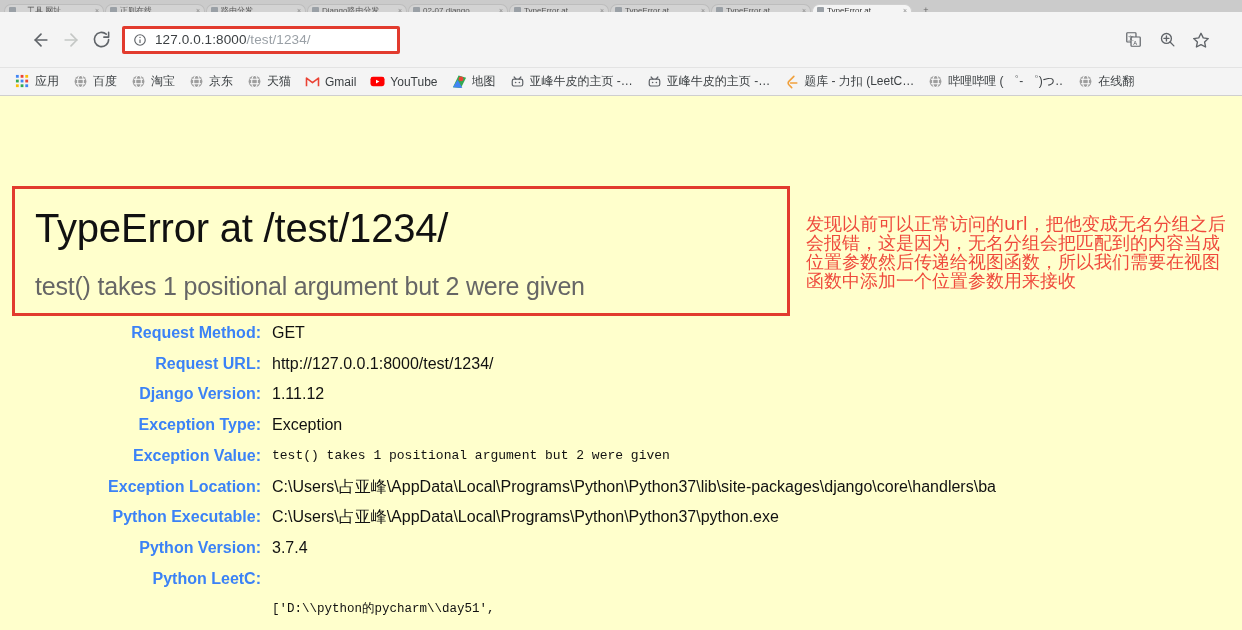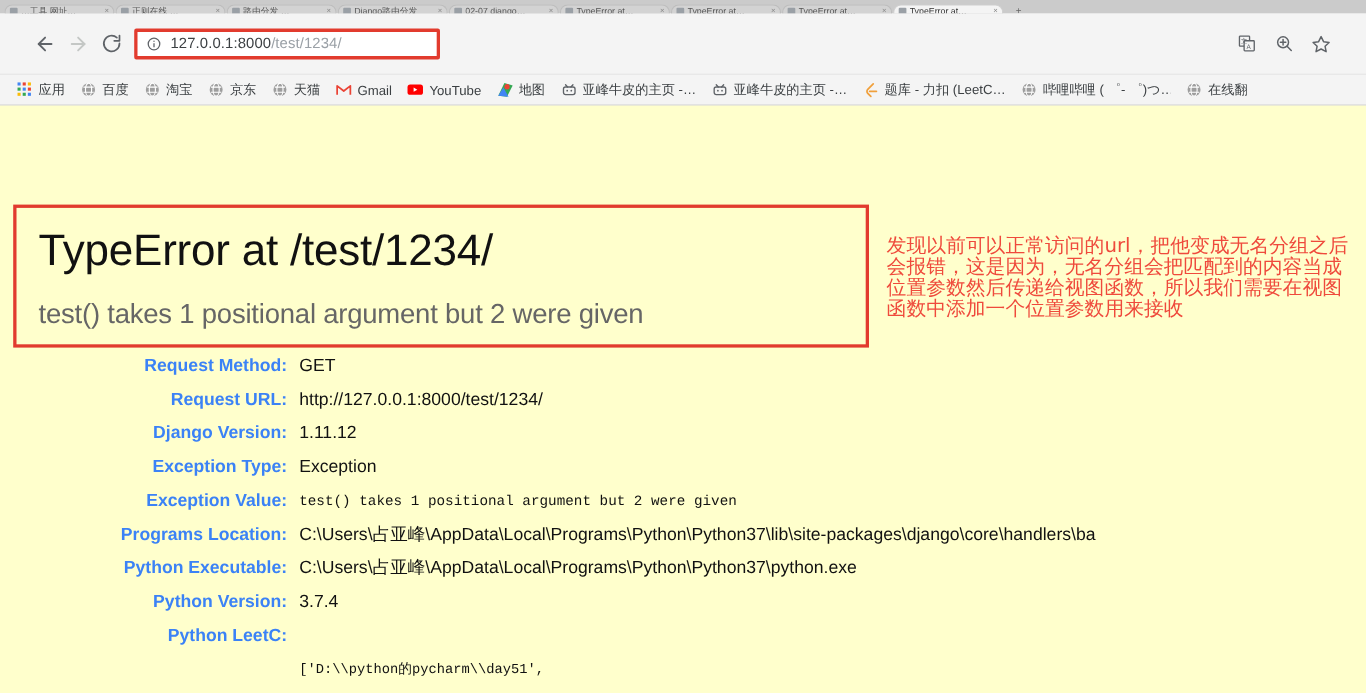--- a/index.html
+++ b/index.html
@@ -517,7 +517,7 @@
     </div>
 
     <div class="info-row">
-      <div class="info-key">Programs Location:</div>
+      <div class="info-key">Exception Location:</div>
       <div class="info-val">
         <div>C:\Users\占亚峰\AppData\Local\Programs\Python\Python37\lib\site-packages\django\core\handlers\ba</div>
       </div>

